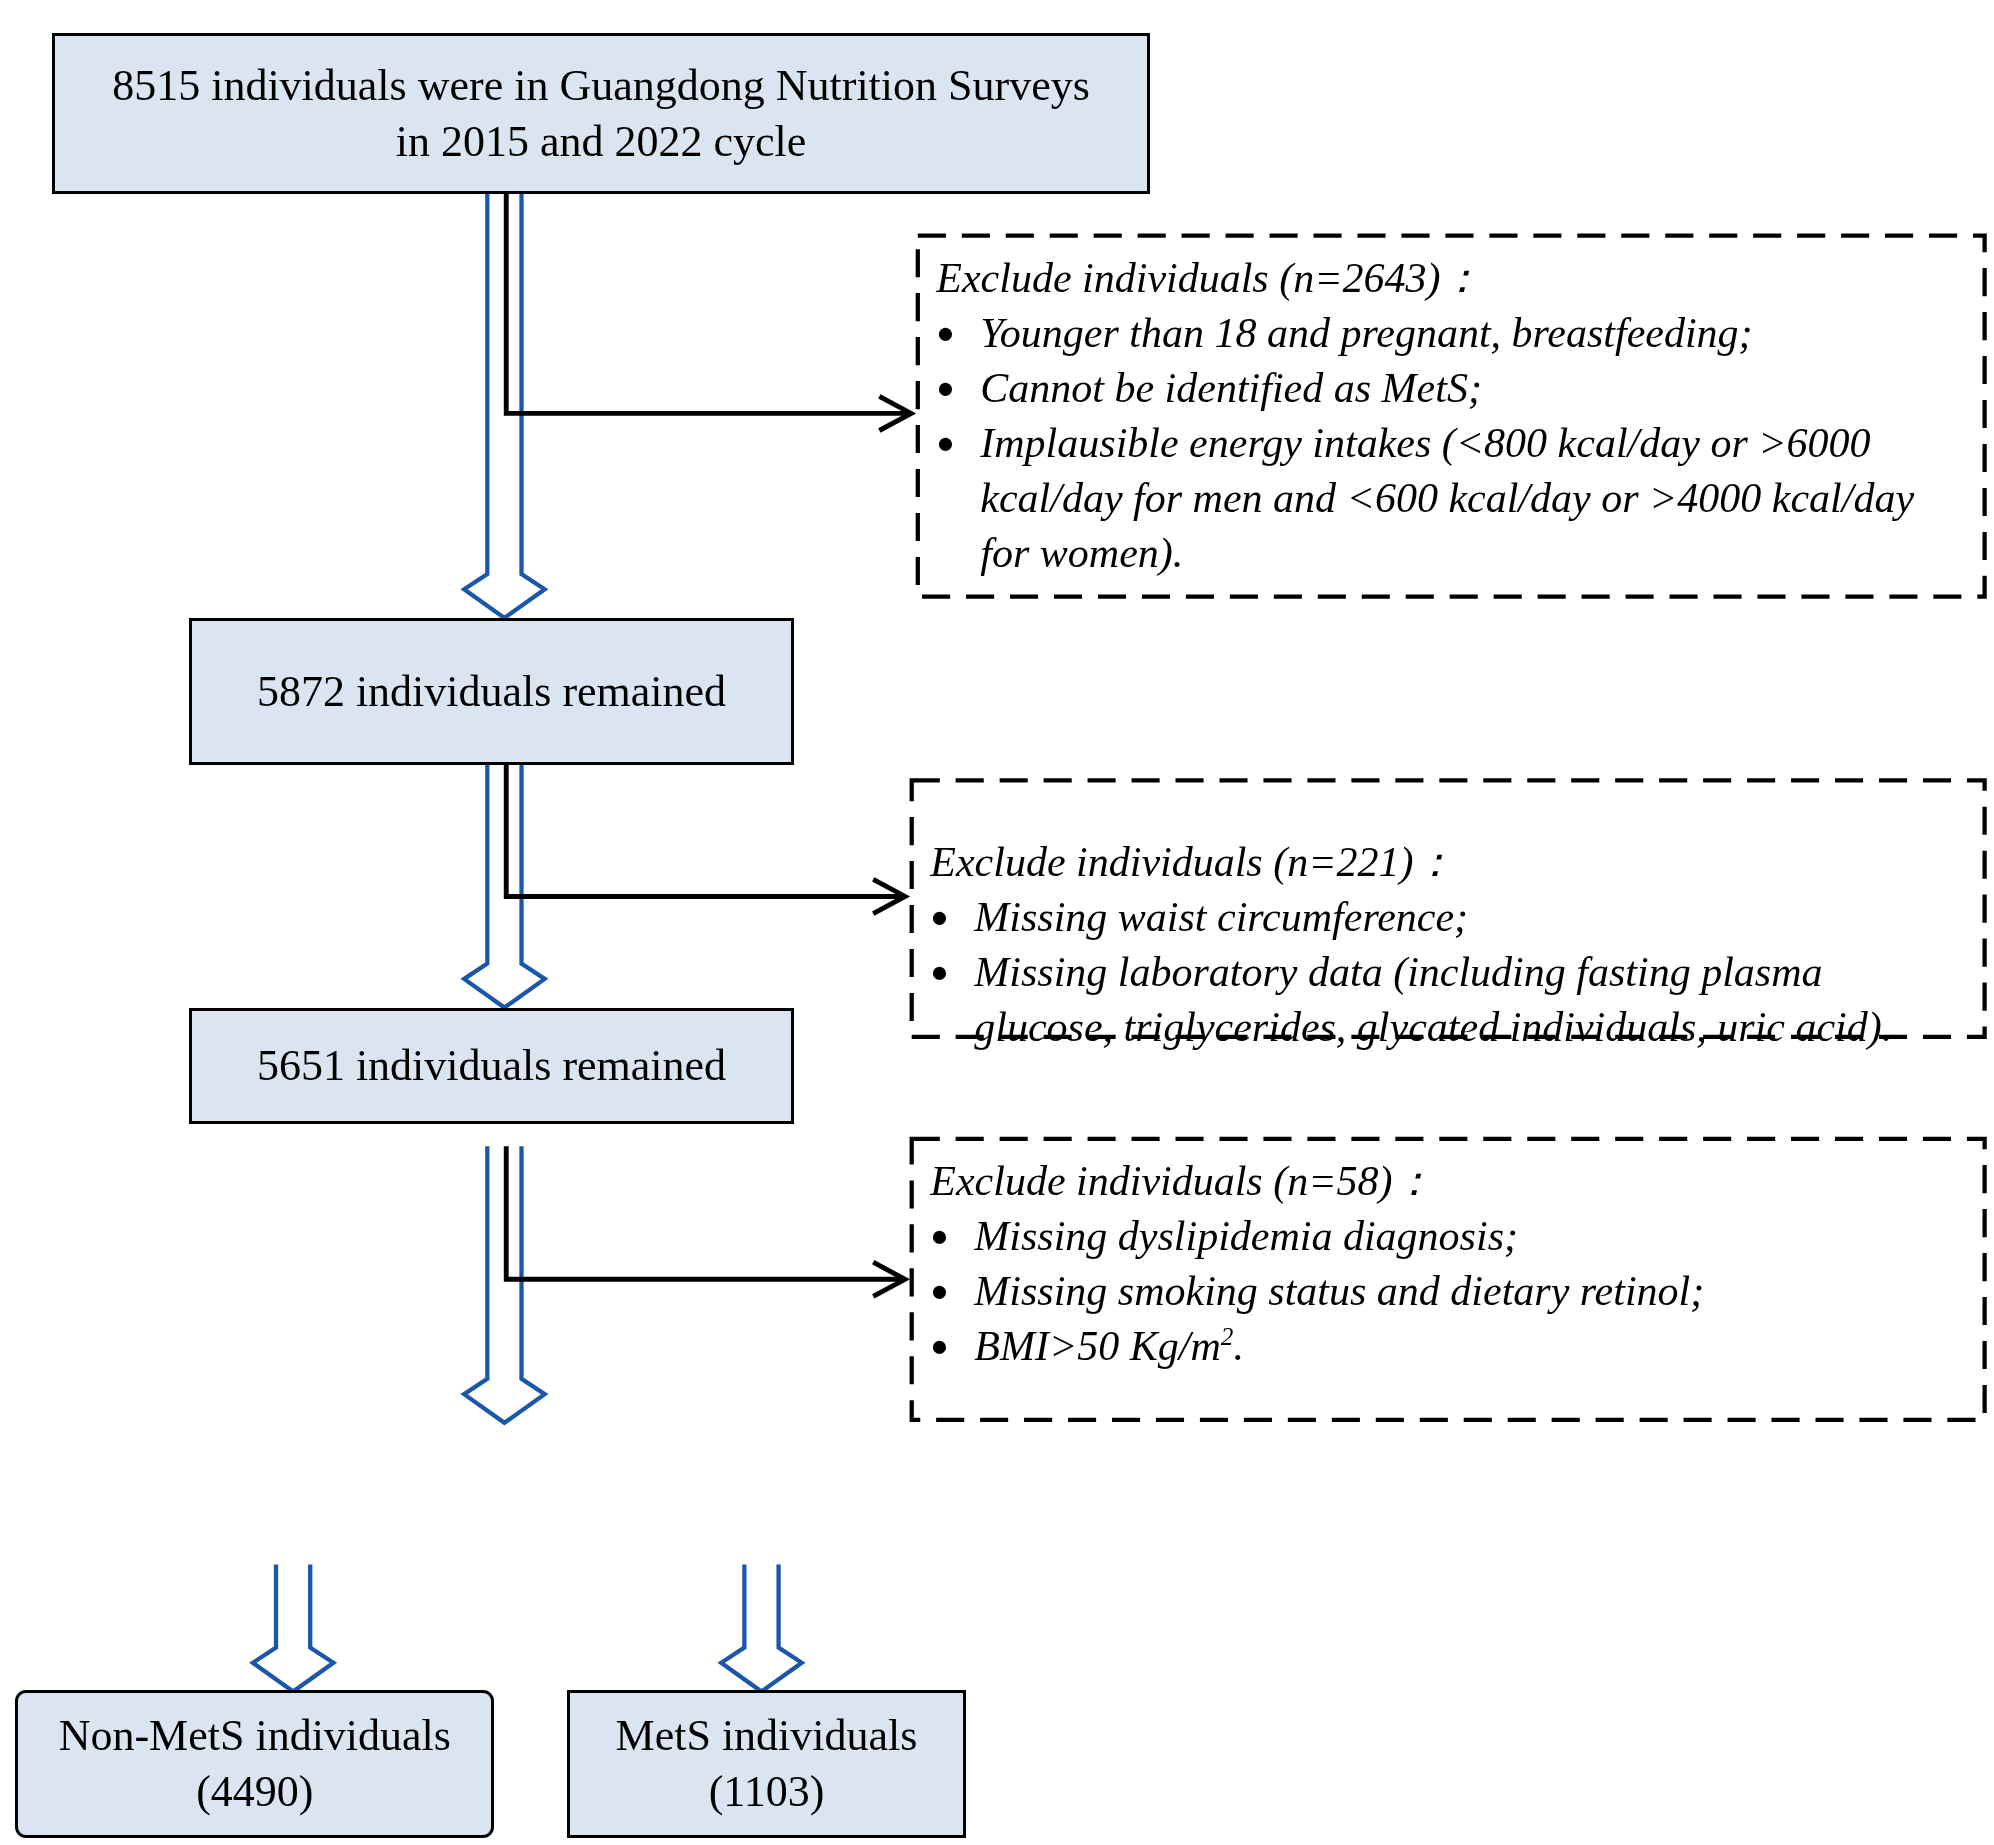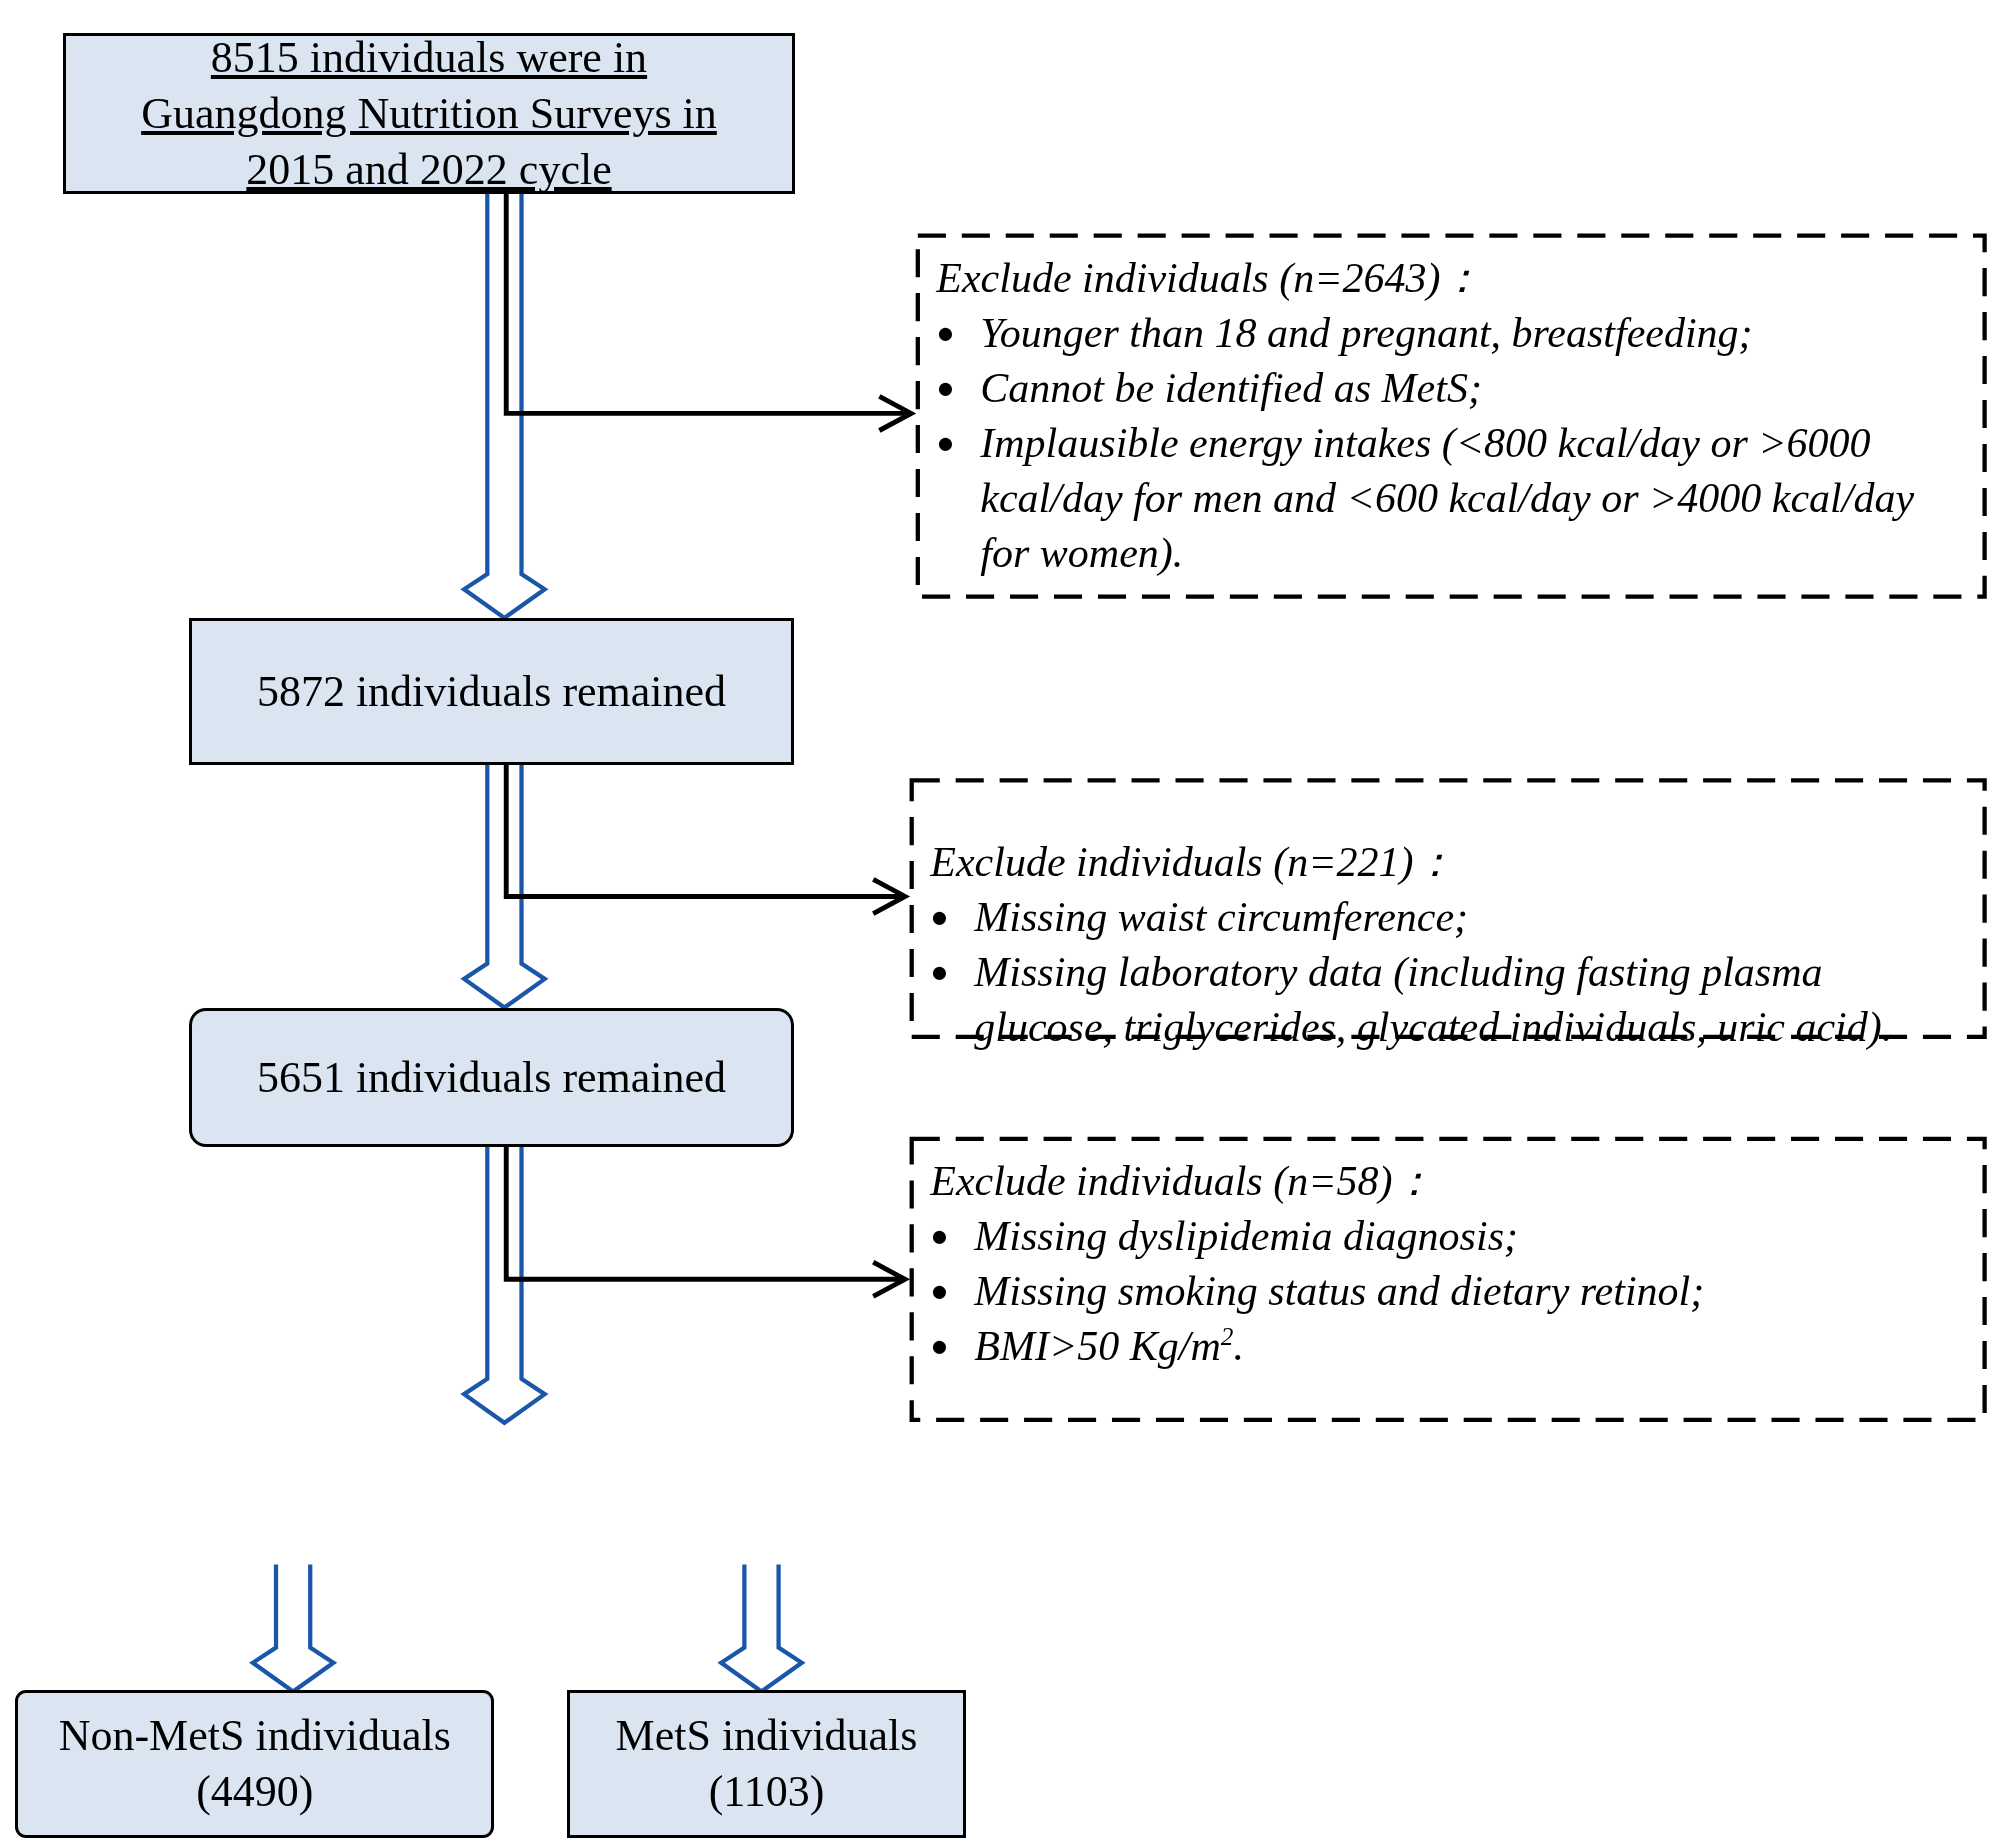--- a/index.html
+++ b/index.html
@@ -57,7 +57,7 @@
     <rect class="dash-rect" x="1493" y="1865" width="1757" height="460"></rect>
   </svg>
 
-  <div class="solid-box" style="left:63px;top:33px;width:732px;height:161px;text-decoration:underline;">8515 individuals were in Guangdong Nutrition Surveys in 2015 and 2022 cycle</div>
+  <div class="solid-box" style="left:52px;top:33px;width:1098px;height:161px;">8515 individuals were in Guangdong Nutrition Surveys in 2015 and 2022 cycle</div>
 
   <div class="solid-box" style="left:189px;top:618px;width:605px;height:147px;">5872 individuals remained</div>
 

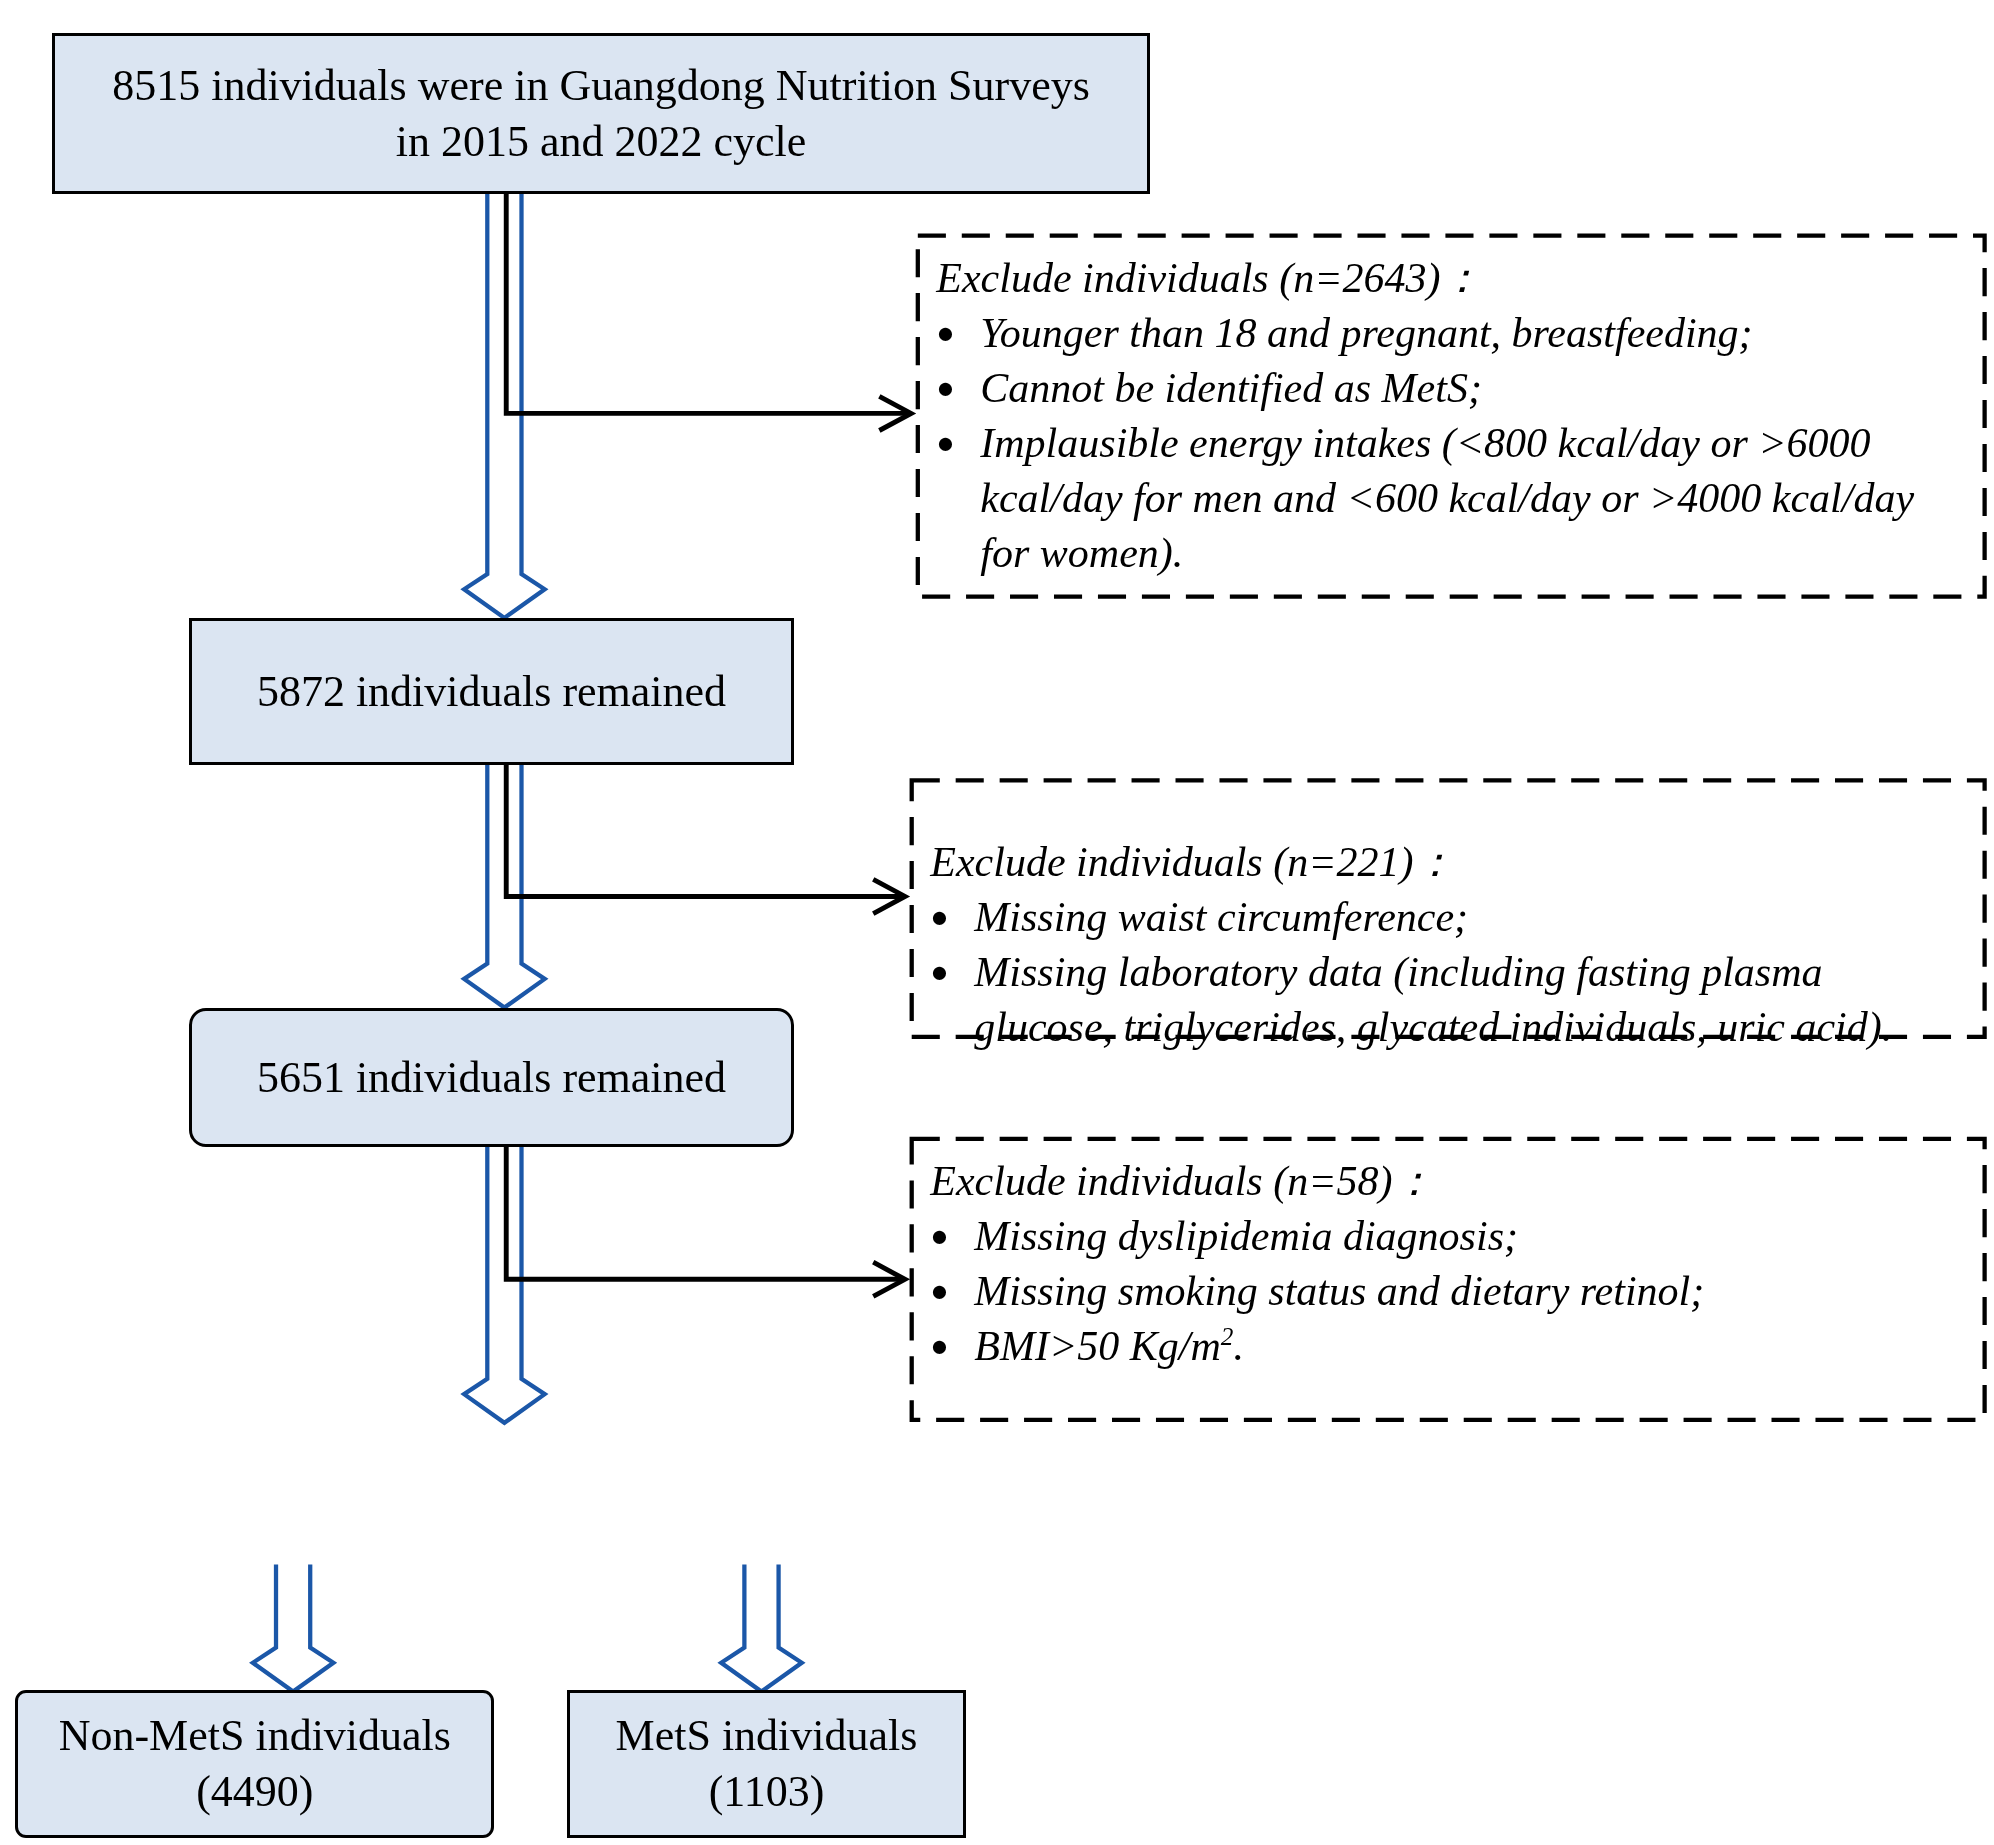--- a/index.html
+++ b/index.html
@@ -61,7 +61,7 @@
 
   <div class="solid-box" style="left:189px;top:618px;width:605px;height:147px;">5872 individuals remained</div>
 
-  <div class="solid-box" style="left:189px;top:1008px;width:605px;height:139px;border-radius:17px;">5651 individuals remained</div>
+  <div class="solid-box" style="left:189px;top:1008px;width:605px;height:116px;">5651 individuals remained</div>
 
 
   <div class="solid-box narrowpad" style="left:15.3px;top:1690px;width:479px;height:148px;border-radius:11px;">Non-MetS individuals (4490)</div>

